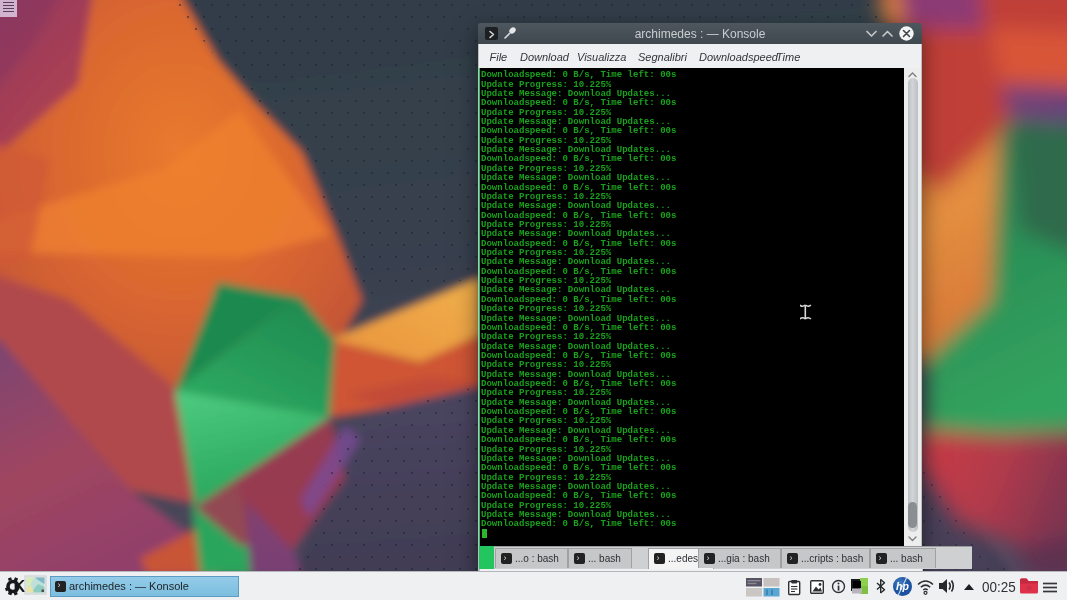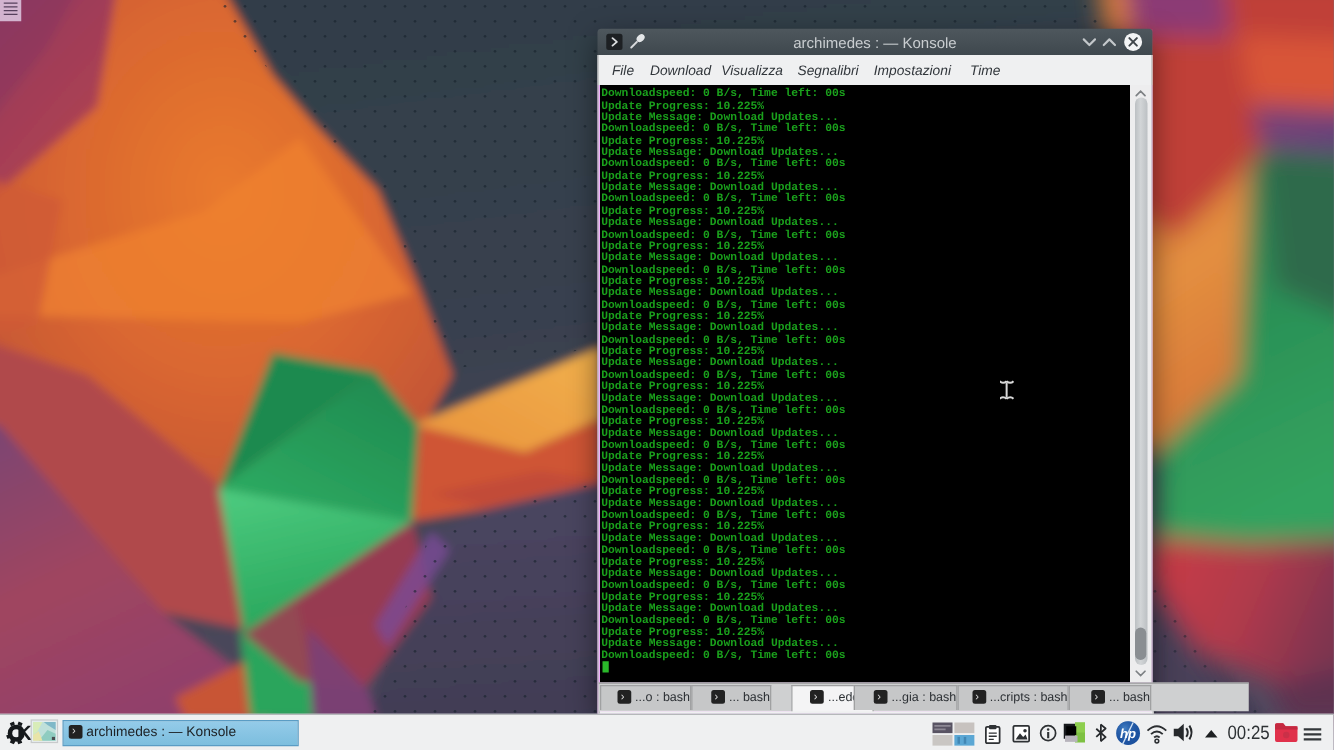--- a/index.html
+++ b/index.html
@@ -198,7 +198,7 @@
     <span class="mi" style="left:41px">Download</span>
     <span class="mi" style="left:98px">Visualizza</span>
     <span class="mi" style="left:159px">Segnalibri</span>
-    <span class="mi" style="left:220px">Impostazioni</span>
+    <span class="mi" style="left:220px">Downloadspeed</span>
     <span class="mi" style="left:297px">Time</span>
   </div>
   <div id="termwrap">

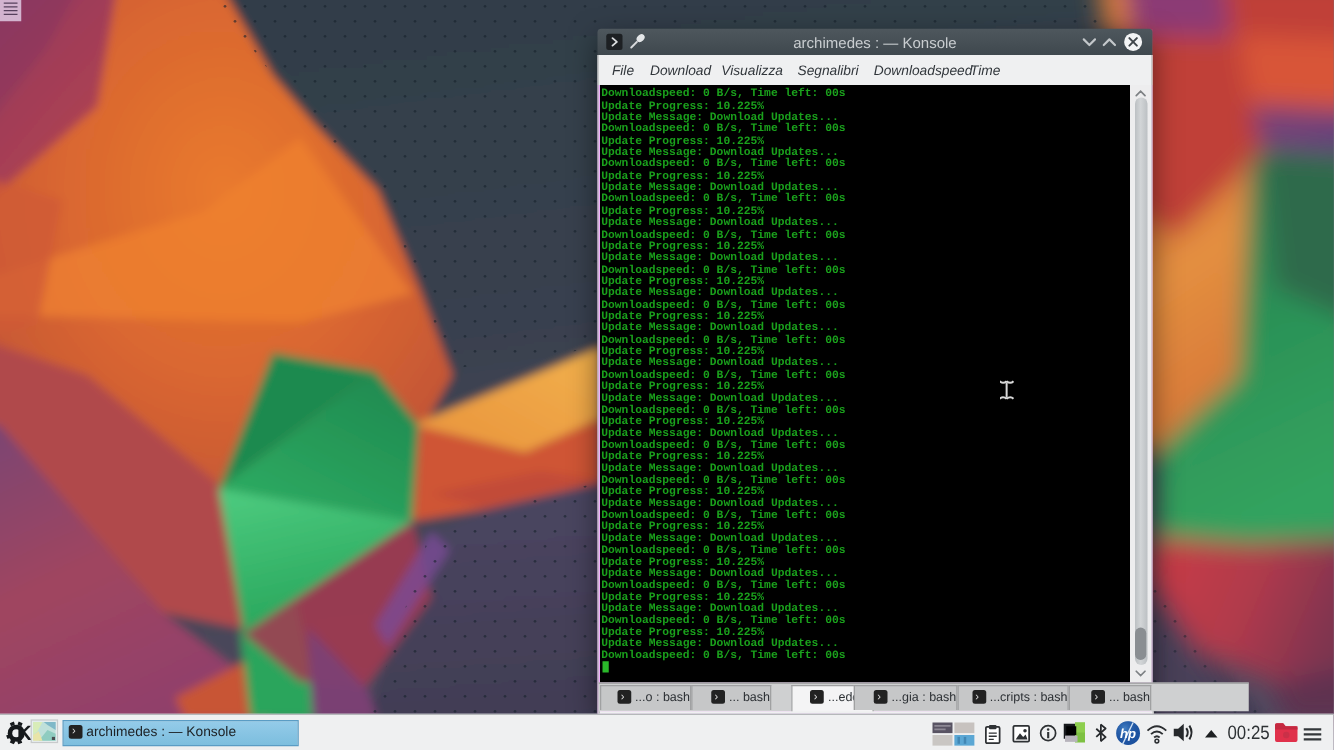--- a/index.html
+++ b/index.html
@@ -20,7 +20,7 @@
     color:#31363b;font-size:11px;font-style:italic;}
   .mi{position:absolute;top:6.5px;}
   #termwrap{position:absolute;left:0;top:45px;width:442px;height:503px;
-    border-left:1px solid #bdbebf;border-right:1px solid #bdbebf;background:#f0abfc;}
+    border-left:1px solid #bdbebf;border-right:1px solid #bdbebf;background:#22c55e;}
   #term{position:absolute;left:1px;top:0px;width:424px;height:478px;background:#000;overflow:hidden;}
   #termtext{position:absolute;left:1px;top:2.2px;
     font-family:"Liberation Mono",monospace;font-size:9.05px;line-height:9.365px;

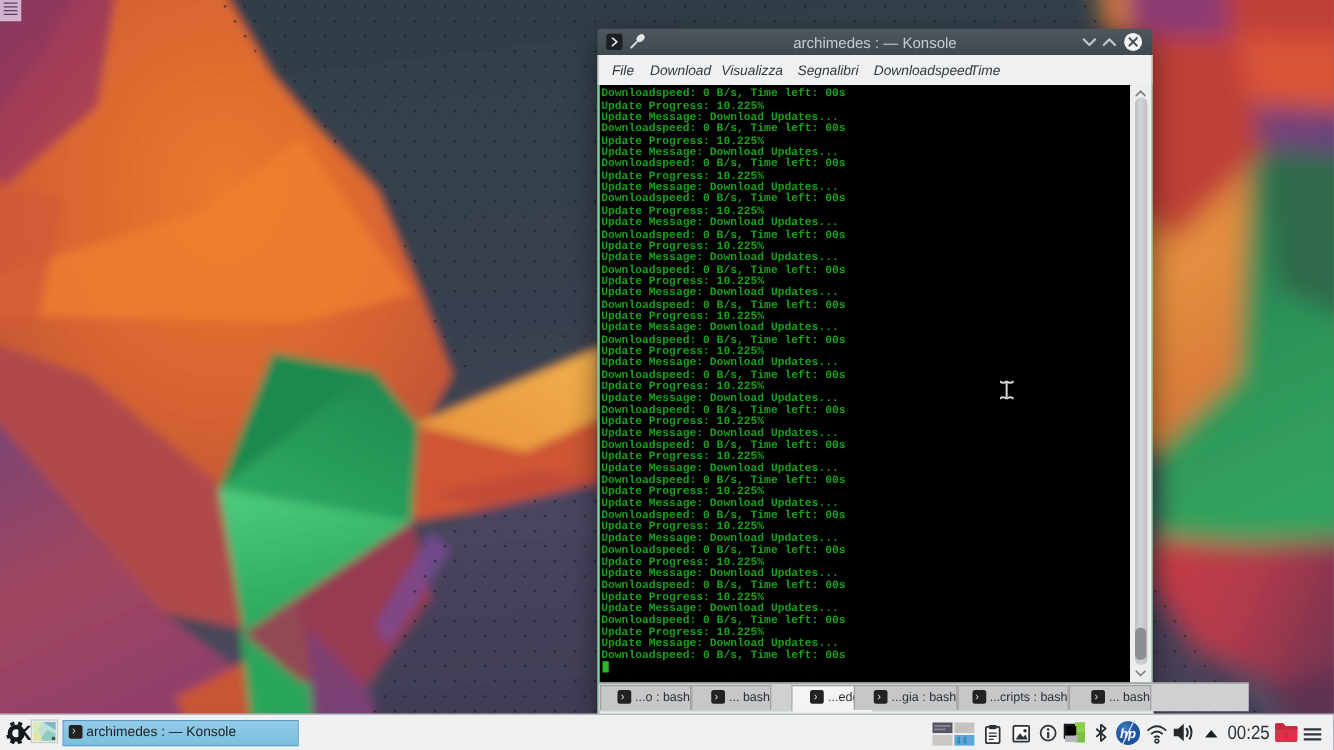--- a/index.html
+++ b/index.html
@@ -31,8 +31,8 @@
   #sgroove{position:absolute;left:3.5px;top:10px;width:10px;height:454px;background:linear-gradient(90deg,#bcc0c3,#d2d5d7 45%,#bcc0c3);border-radius:5px;}
   #sthumb{position:absolute;left:4px;top:434px;width:9px;height:26px;background:#8a8e92;border-radius:4.5px;}
   
-  #tabbar{position:absolute;left:0;top:478px;width:520px;height:23px;background:#cfd0d1;
-    border-top:1px solid #9a9b9c;box-sizing:border-box;text-align:right;}
+  #tabbar{position:absolute;left:15px;top:478px;width:478px;height:23px;background:#cfd0d1;
+    border-top:1px solid #9a9b9c;box-sizing:border-box;}
   .tab{position:absolute;top:1px;height:19px;background:#c6c7c8;
     border:1px solid #a0a1a2;border-bottom:none;font-size:10px;color:#2c3034;
     line-height:19px;white-space:nowrap;overflow:hidden;}

